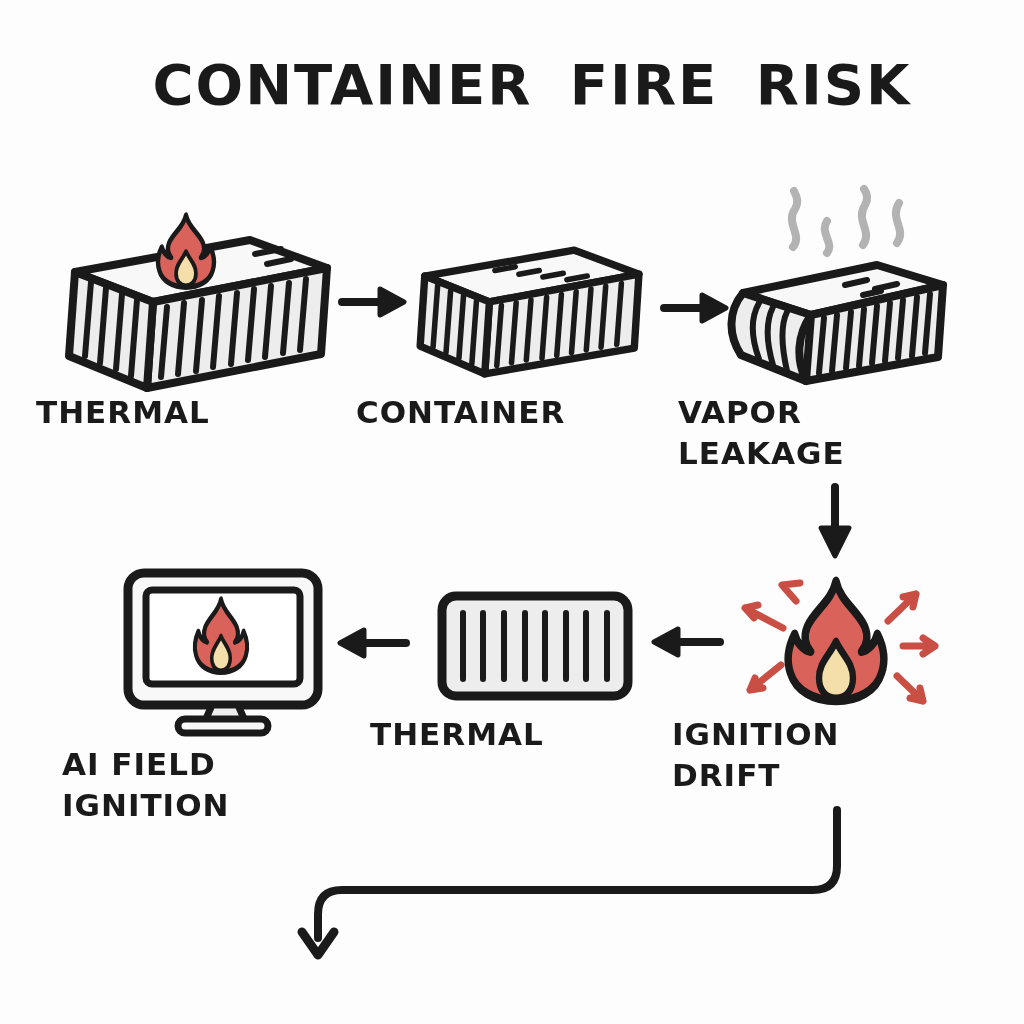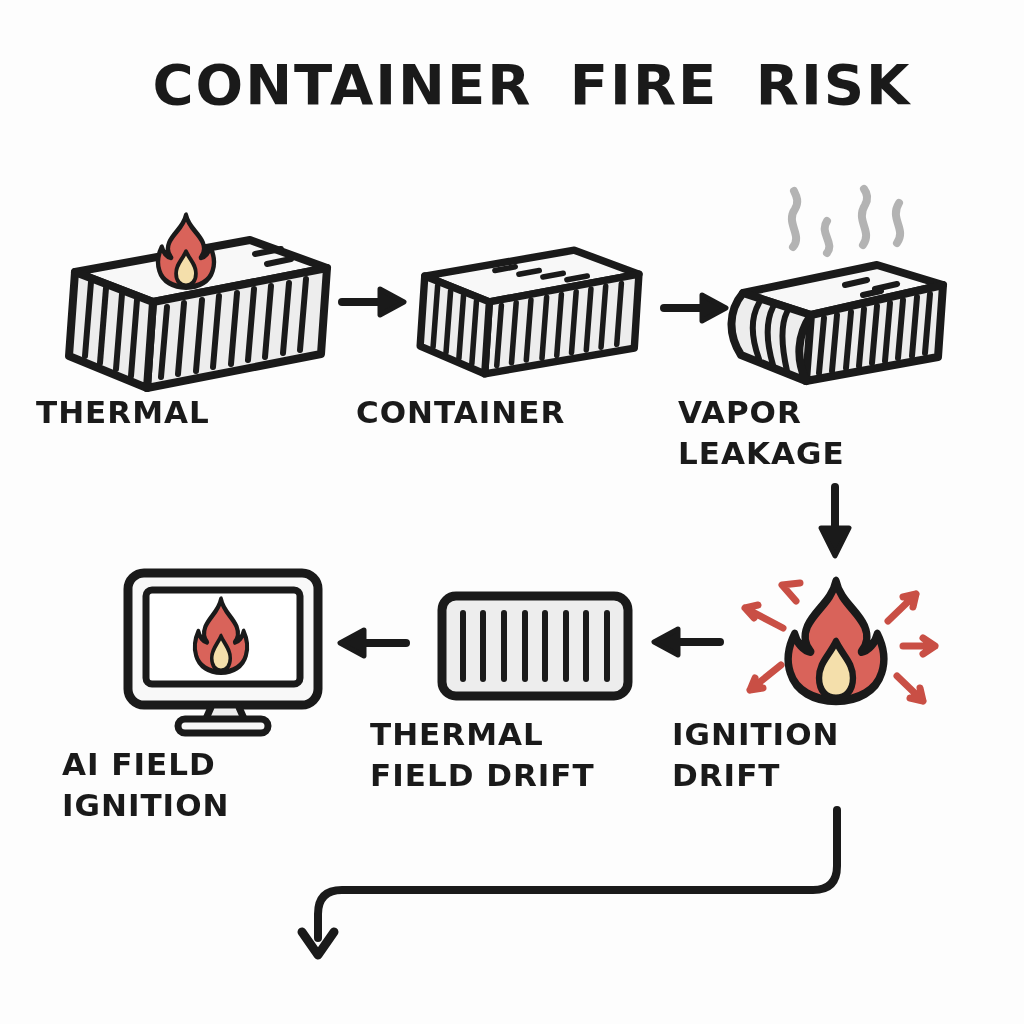--- a/index.html
+++ b/index.html
@@ -202,7 +202,6 @@
   </div>
   <div class="label" style="left:370px;top:714px">
     <div>THERMAL</div>
-    <div>FIELD DRIFT</div>
   </div>
   <div class="label" style="left:62px;top:744px">
     <div>AI FIELD</div>

